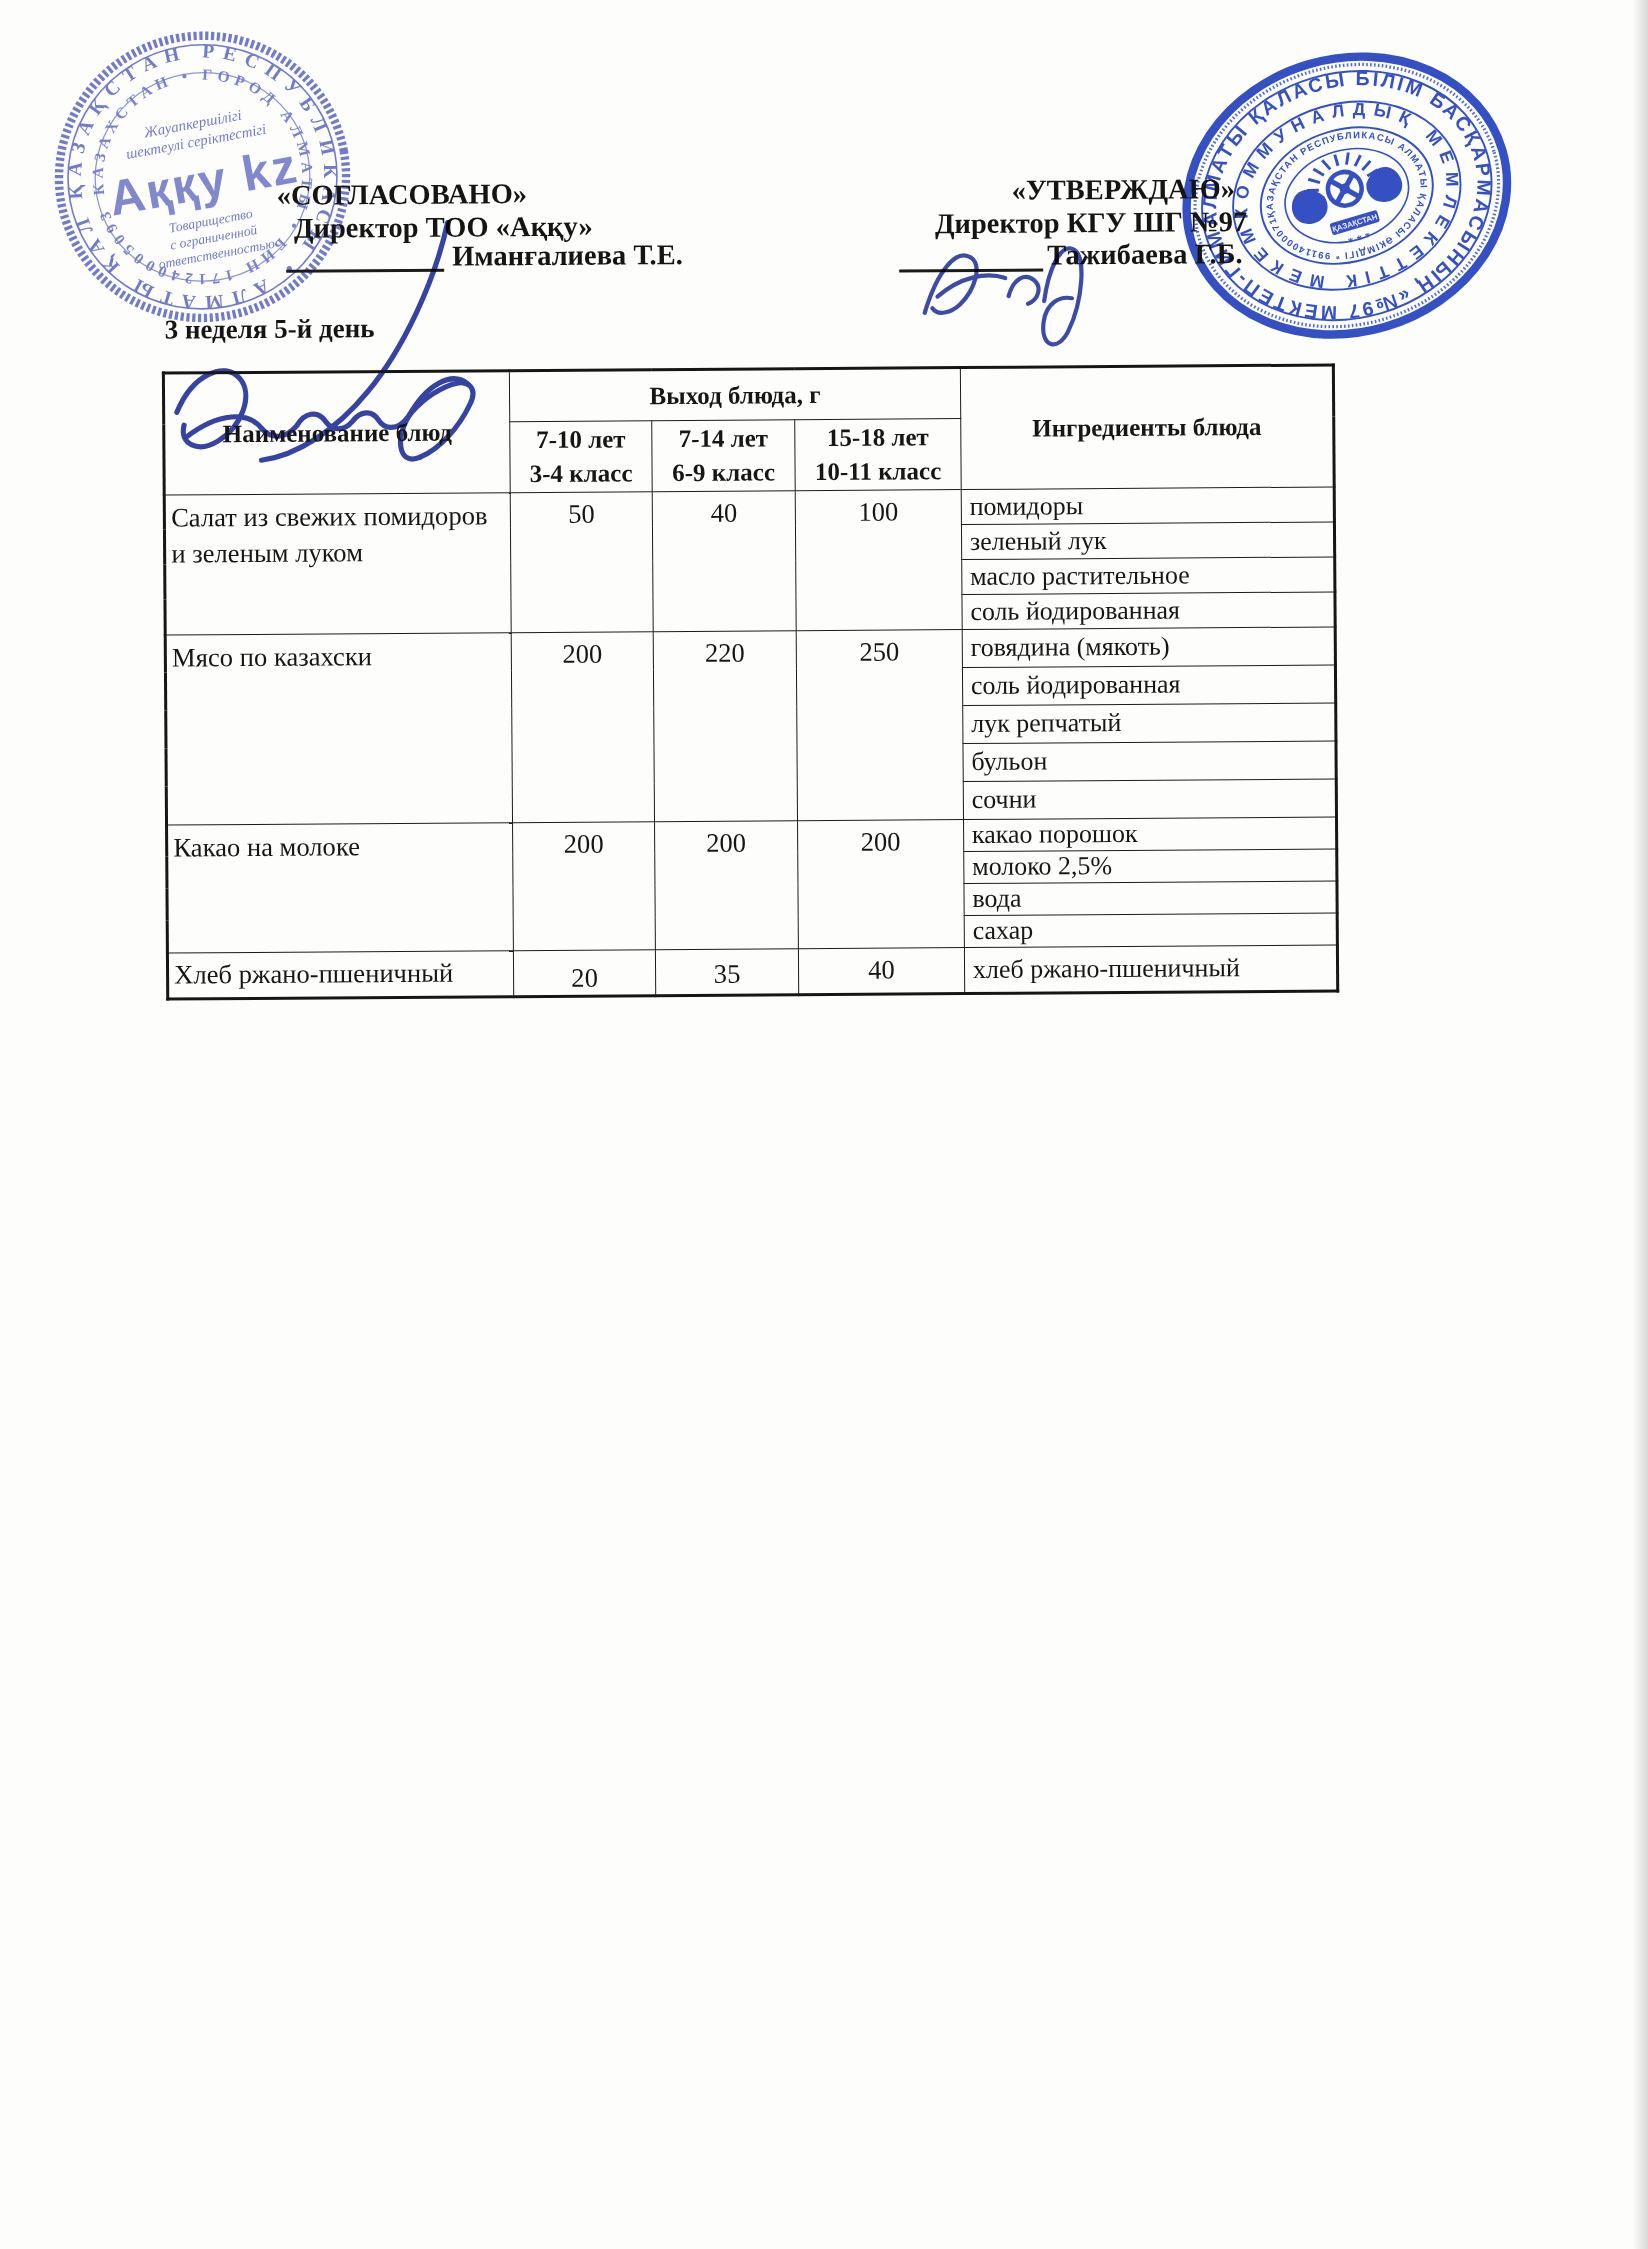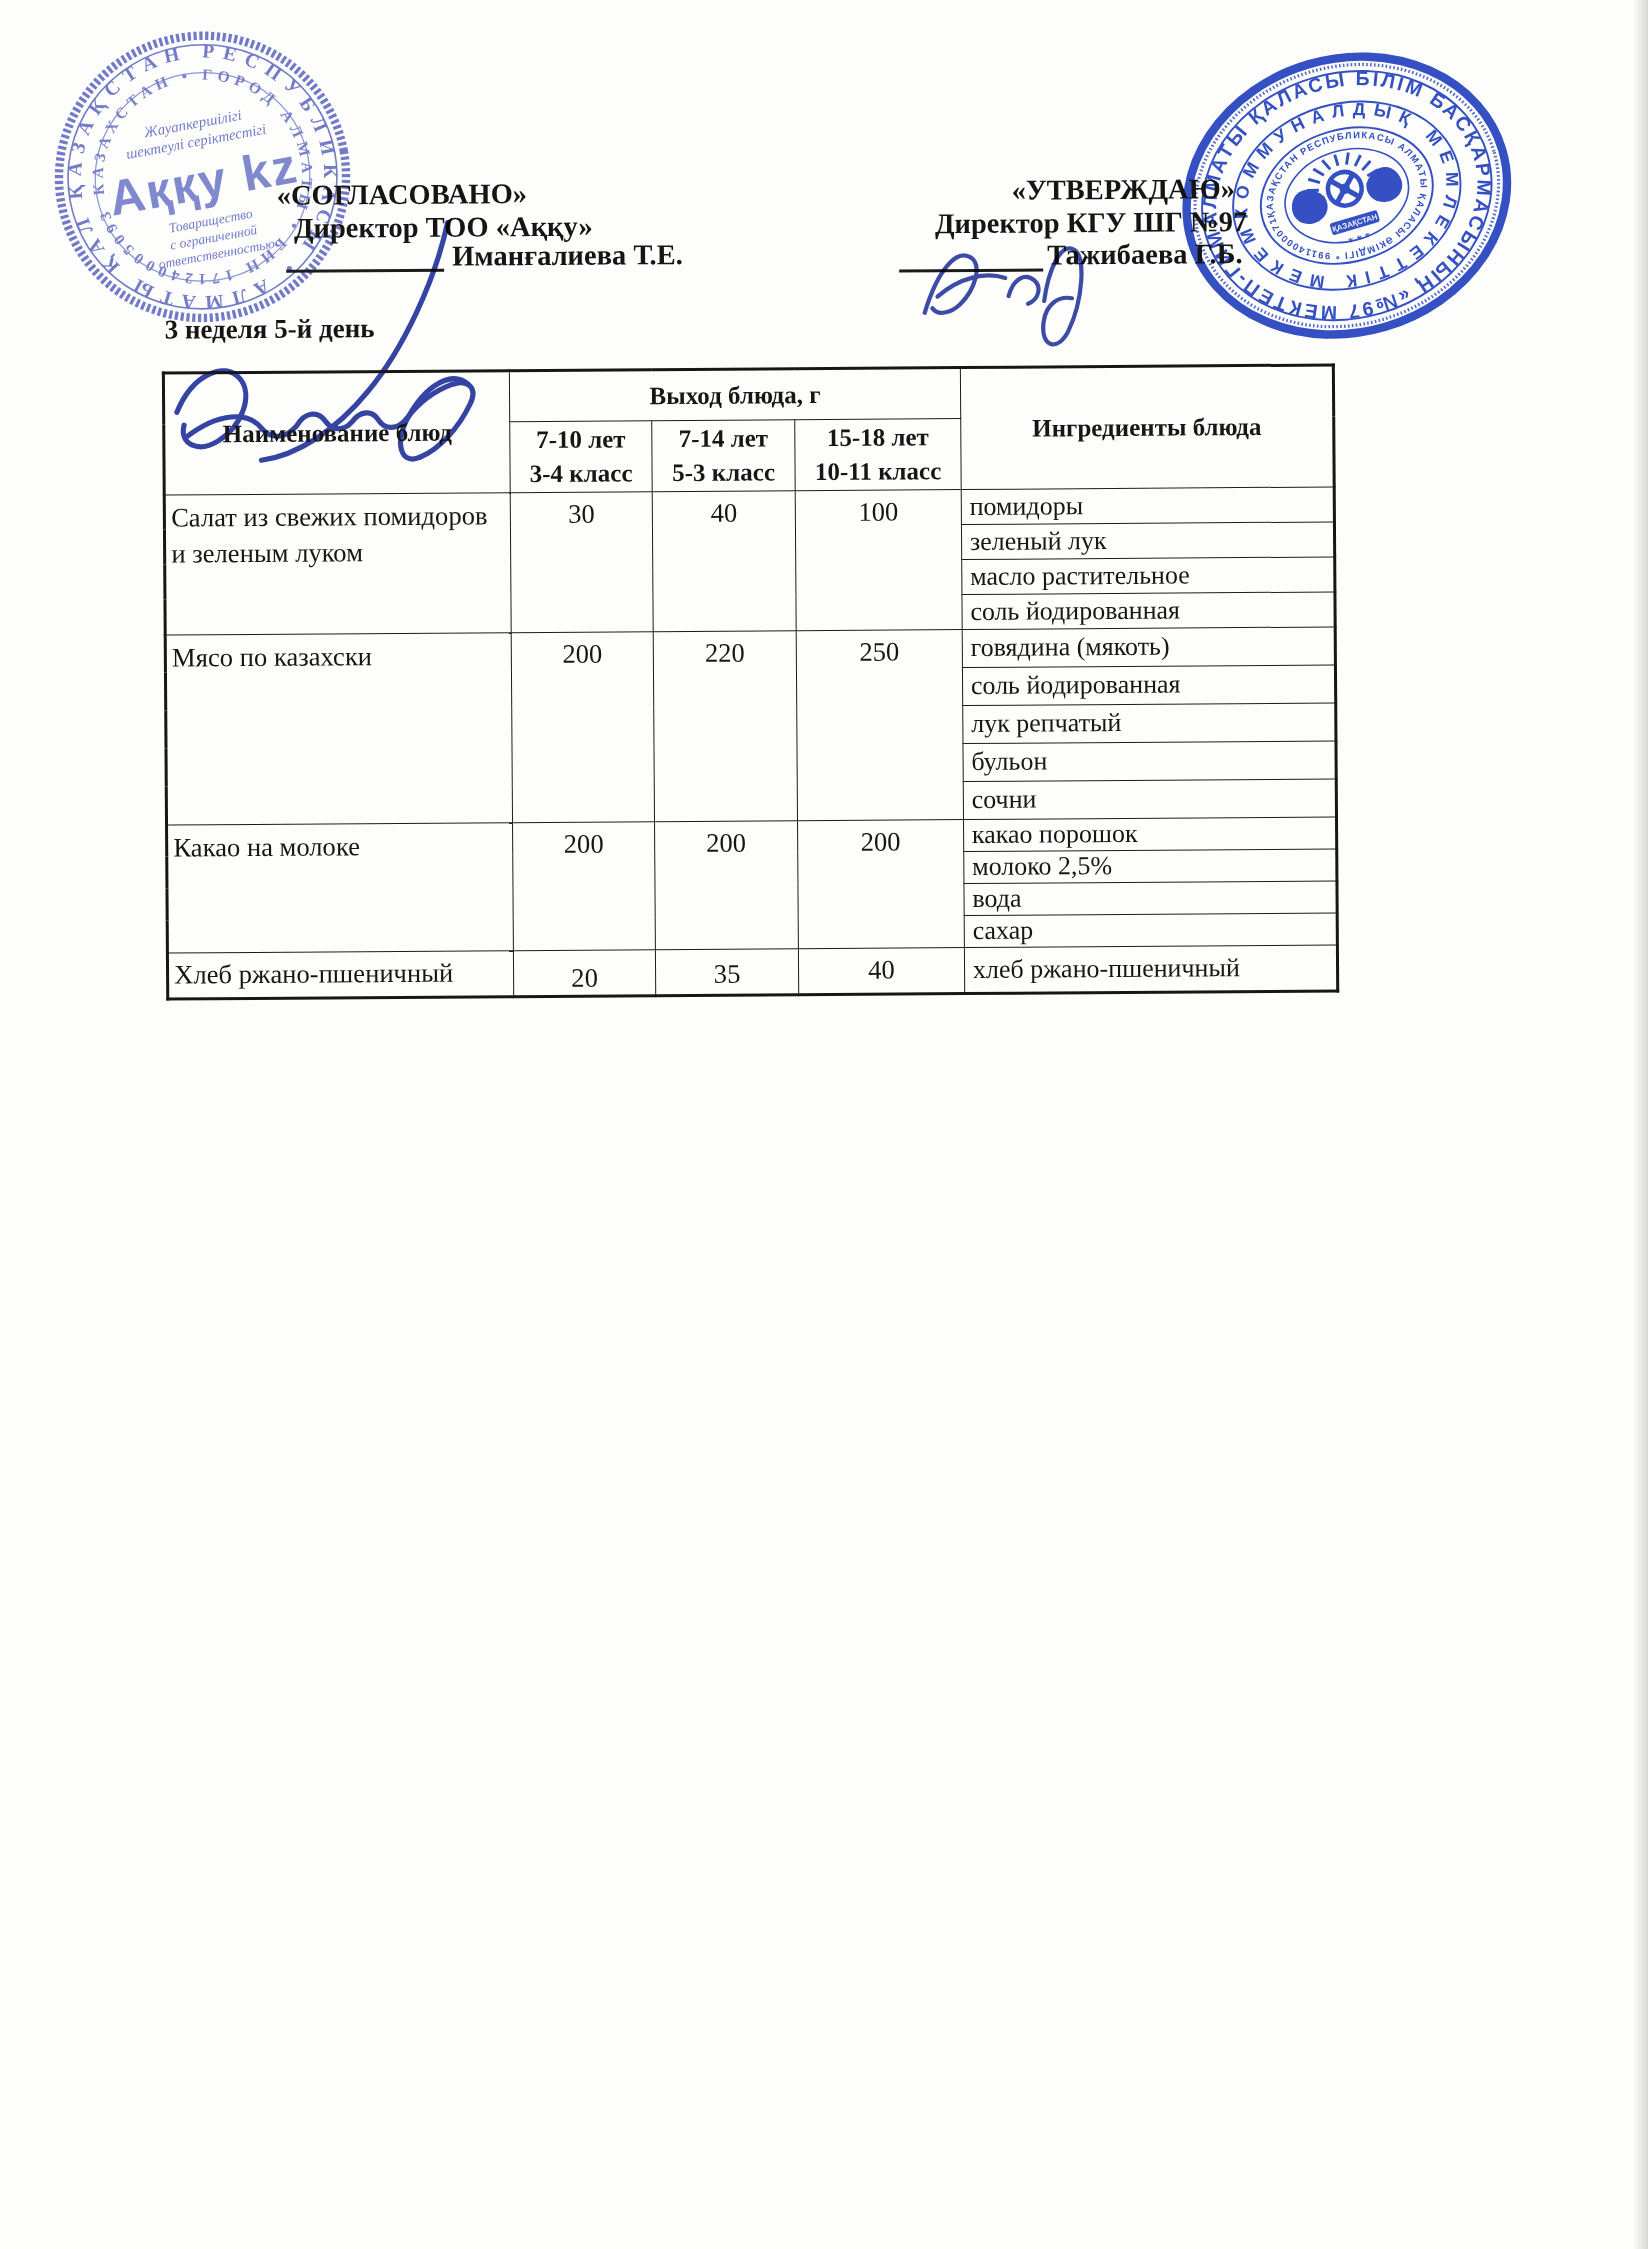--- a/index.html
+++ b/index.html
@@ -179,7 +179,7 @@
         </th>
         <th>
           <div>7-14 лет</div>
-          <div>5-3 класс</div>
+          <div>6-9 класс</div>
         </th>
         <th>
           <div>15-18 лет</div>

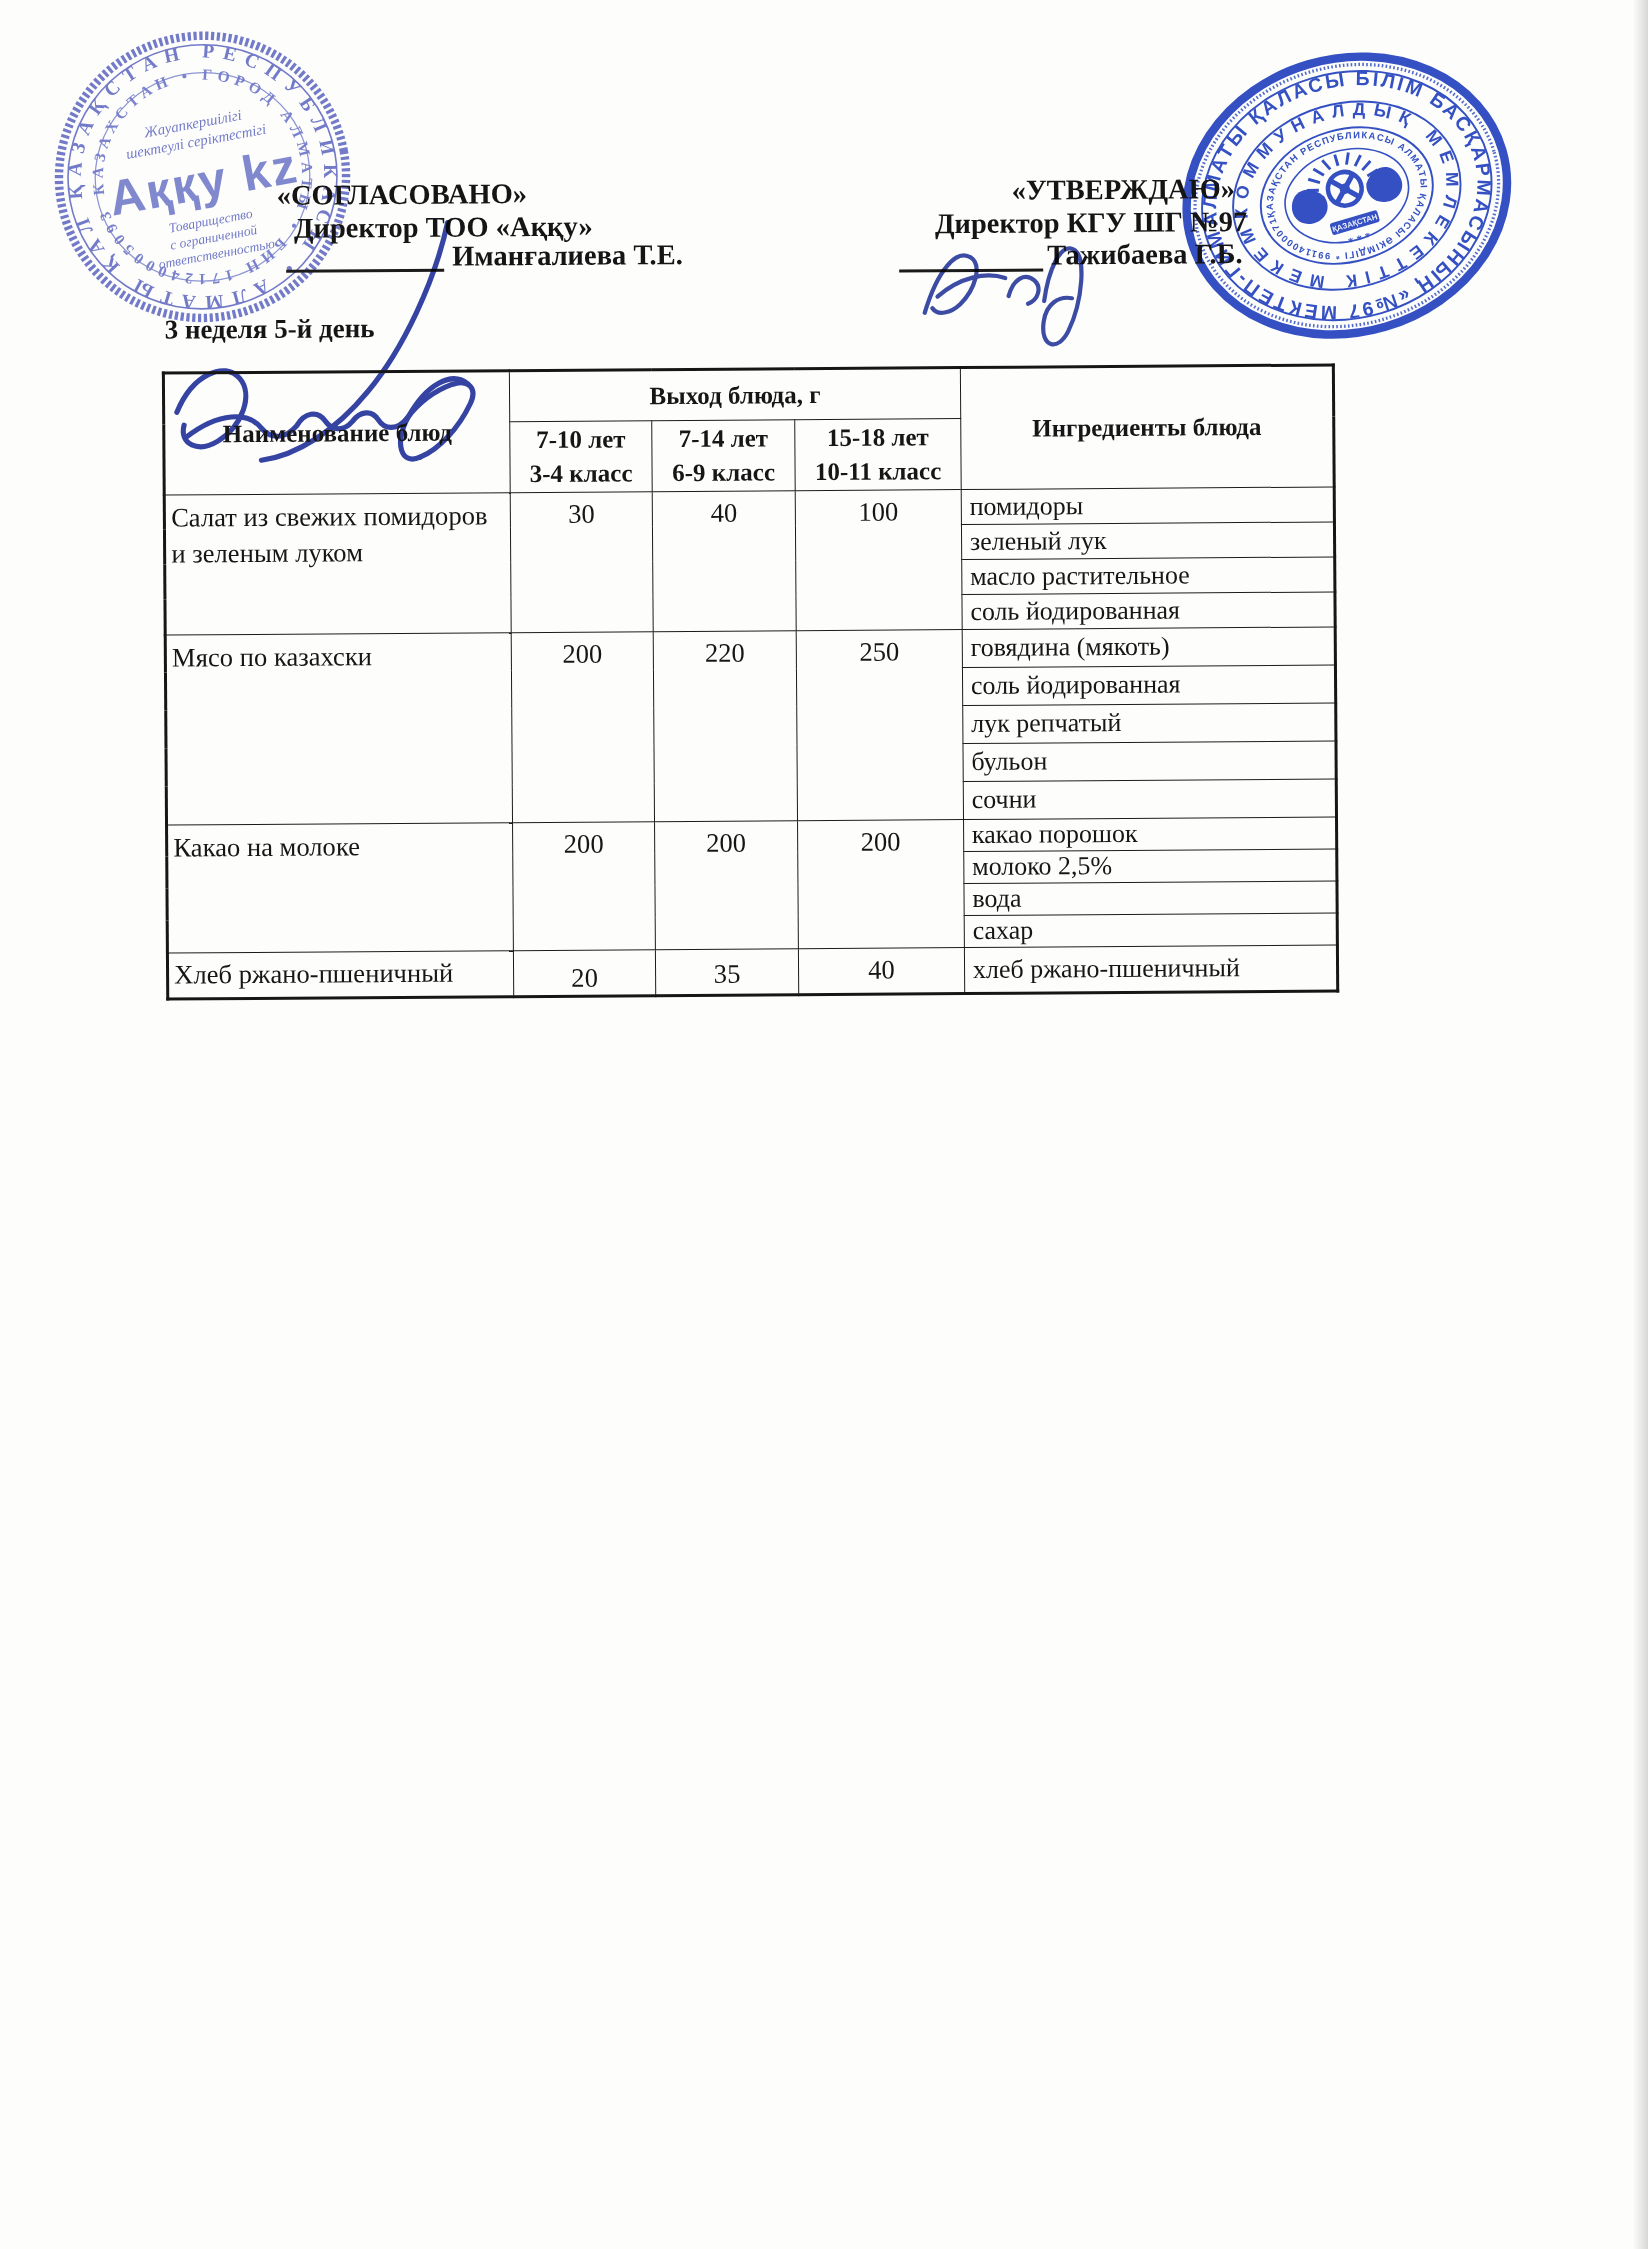--- a/index.html
+++ b/index.html
@@ -191,7 +191,7 @@
 
       <tr class="h54">
         <td class="dish" rowspan="4">Салат из свежих помидоров и зеленым луком</td>
-        <td class="num" rowspan="4">30</td>
+        <td class="num" rowspan="4">50</td>
         <td class="num" rowspan="4">40</td>
         <td class="num" rowspan="4">100</td>
         <td class="ing">помидоры</td>

